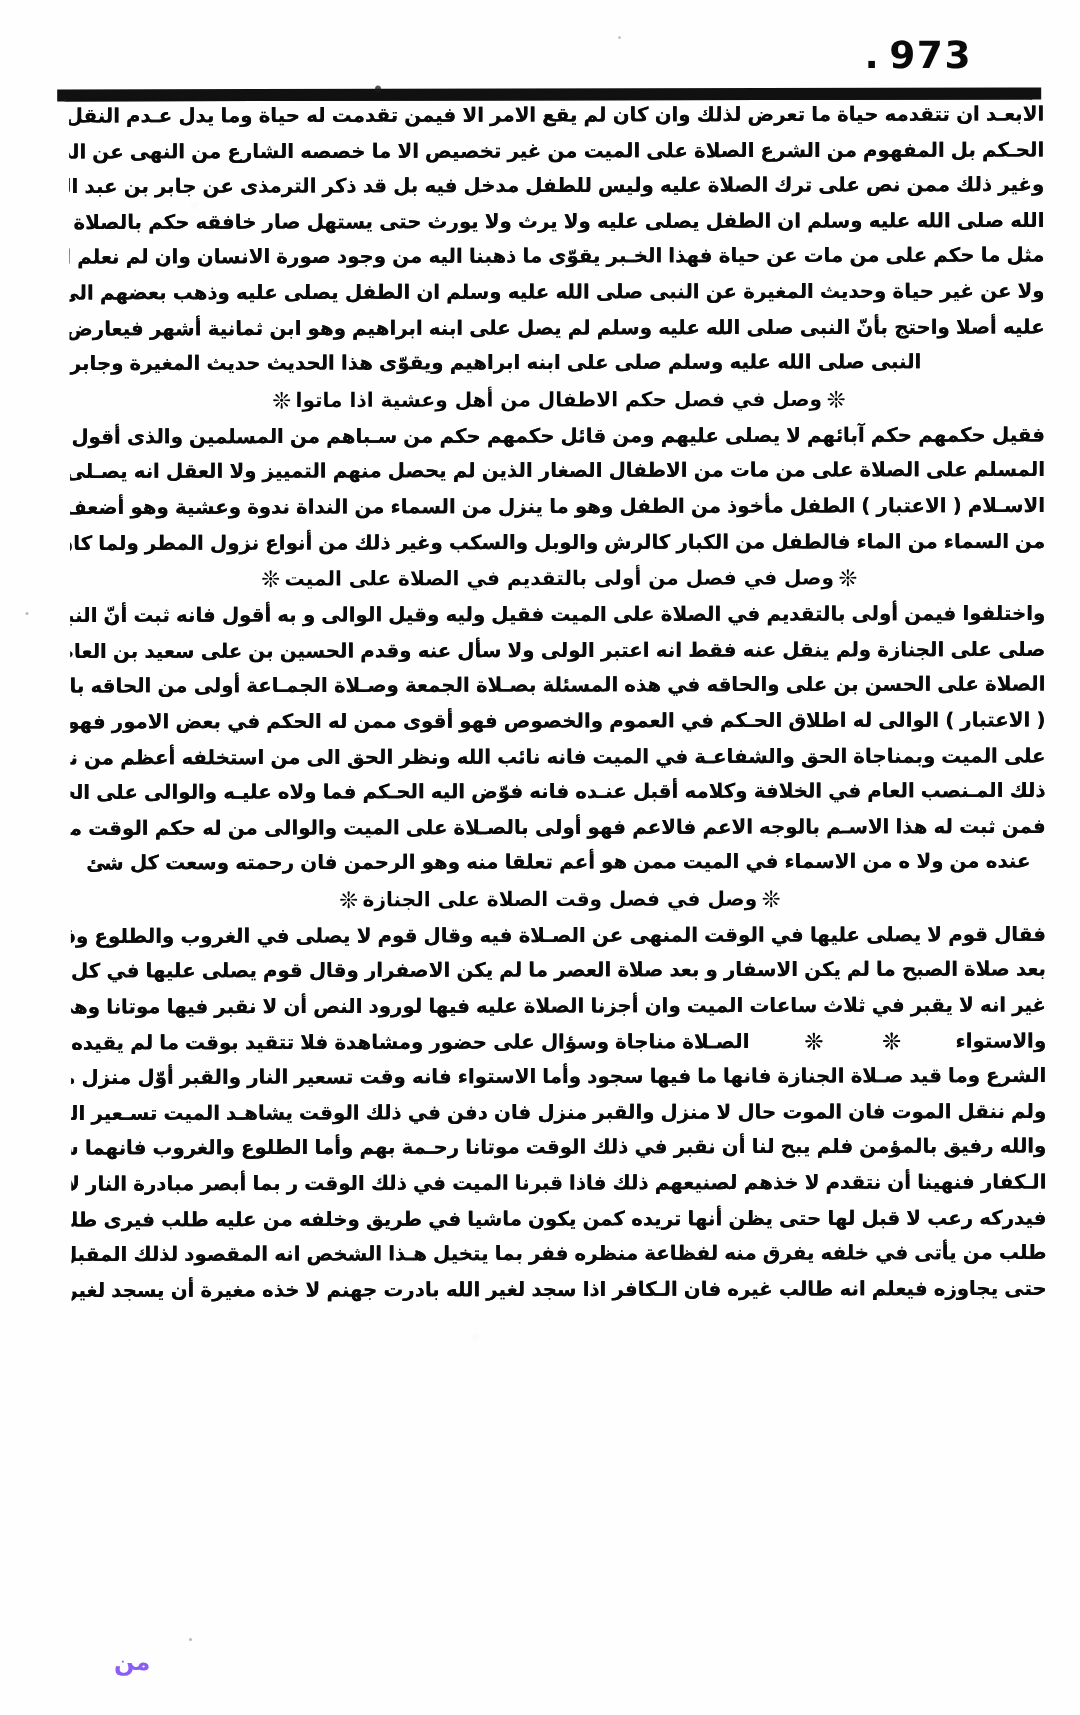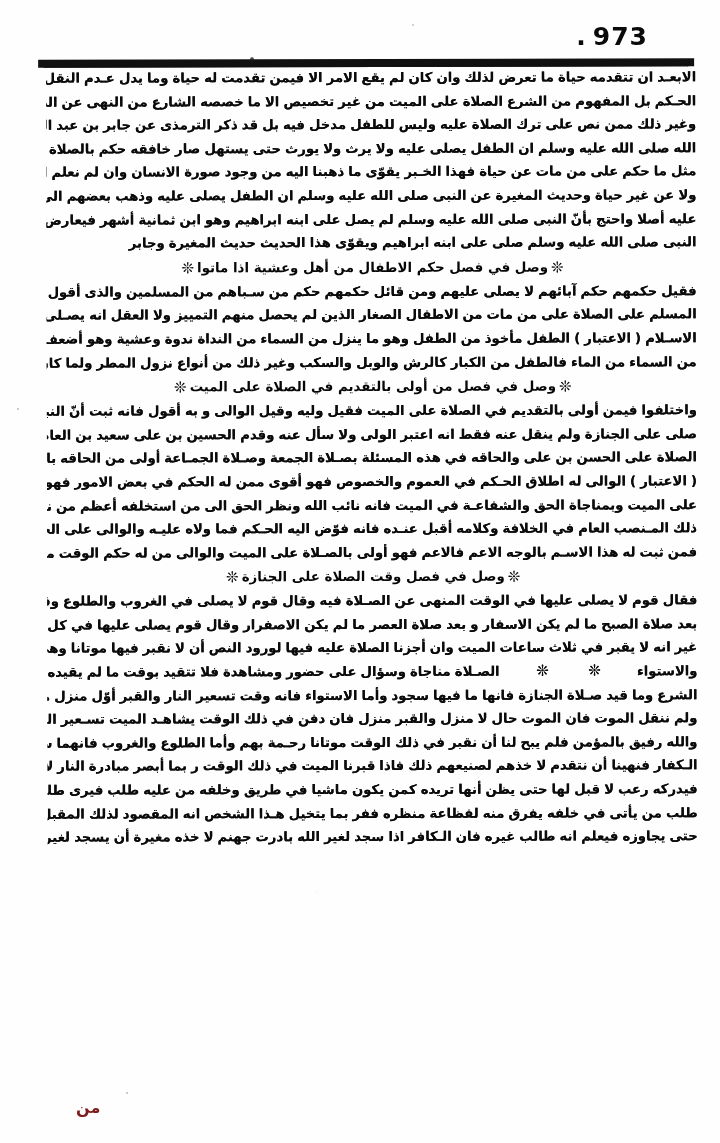--- a/index.html
+++ b/index.html
@@ -147,7 +147,7 @@
     <div class="ln just">
         <span>عليه أصلا واحتج بأنّ النبى صلى الله عليه وسلم لم يصل على ابنه ابراهيم وهو ابن ثمانية أشهر فيعارض هـذا القائل بأنّ</span>
       </div>
-    <div class="ln" style="text-align:right"><span>النبى صلى الله عليه وسلم صلى على ابنه ابراهيم ويقوّى هذا الحديث حديث المغيرة وجابر</span></div>
+    <div class="ln" style="text-align:left"><span>النبى صلى الله عليه وسلم صلى على ابنه ابراهيم ويقوّى هذا الحديث حديث المغيرة وجابر</span></div>
 
     <div class="heading"><span class="floral">❊</span><span>وصل في فصل حكم الاطفال من أهل وعشية اذا ماتوا</span><span class="floral">❊</span></div>
 

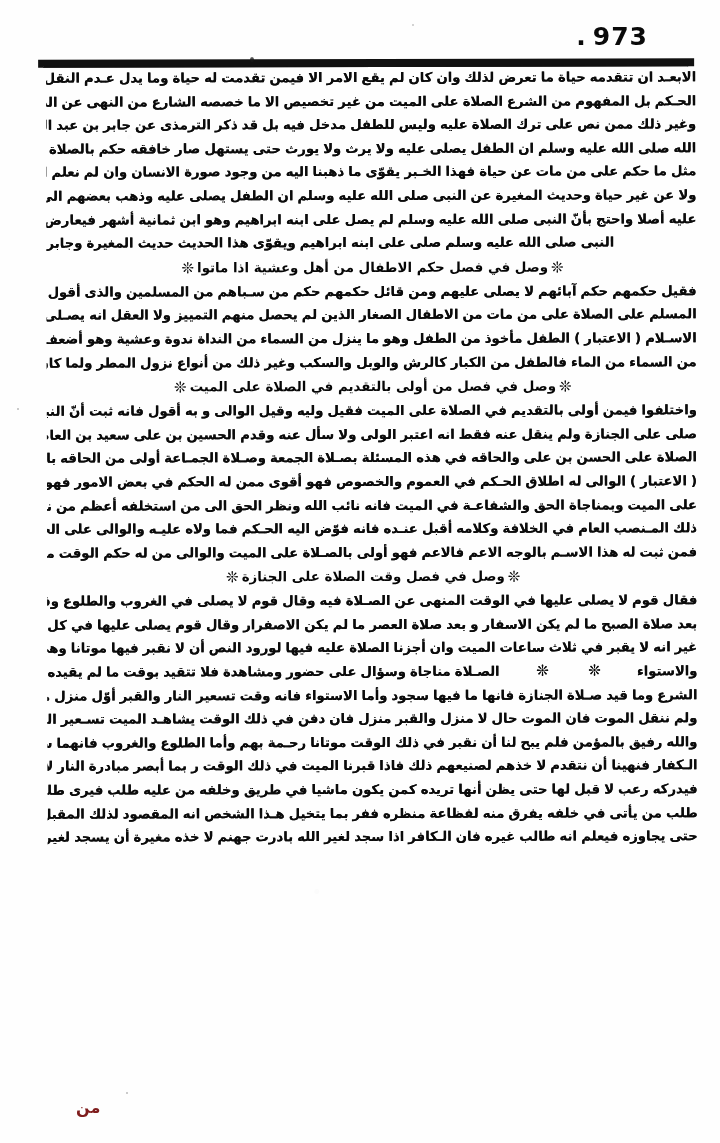--- a/index.html
+++ b/index.html
@@ -187,6 +187,7 @@
     <div class="ln just">
         <span>فمن ثبت له هذا الاسـم بالوجه الاعم فالاعم فهو أولى بالصـلاة على الميت والوالى من له حكم الوقت من الاسماء الالهية فيشفع</span>
       </div>
+    <div class="ln" style="text-align:center"><span>عنده من ولا ه من الاسماء في الميت ممن هو أعم تعلقا منه وهو الرحمن  فان رحمته وسعت كل شئ</span></div>
 
     <div class="heading"><span class="floral">❊</span><span>وصل في فصل وقت الصلاة على الجنازة</span><span class="floral">❊</span></div>
 

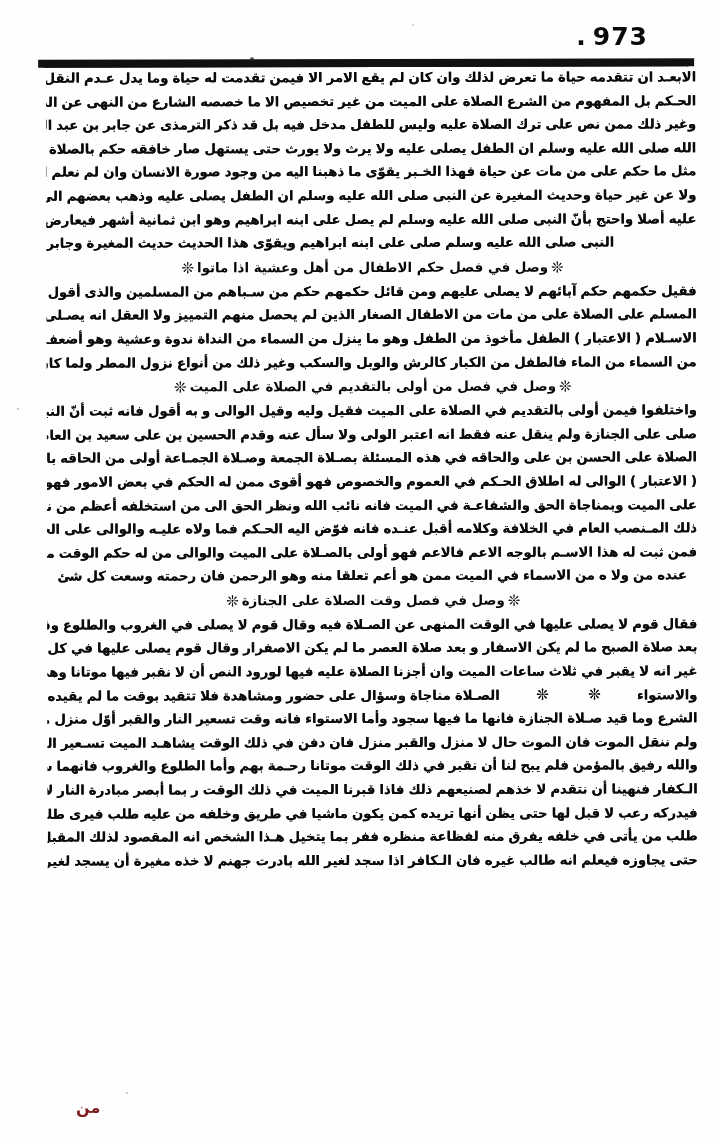--- a/index.html
+++ b/index.html
@@ -104,7 +104,7 @@
   
   .catchword{
     position:absolute;left:76px;bottom:26px;
-    font-size:16px;font-weight:700;color:#7f1d1d;
+    font-size:16px;font-weight:700;color:#8b5cf6;
     direction:rtl;
   }
 

